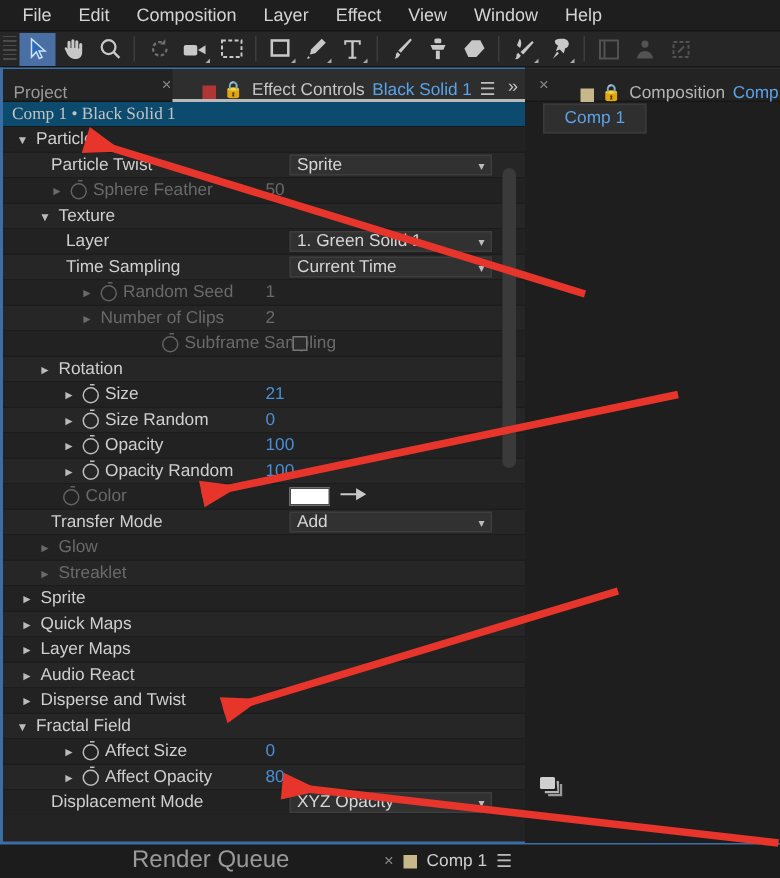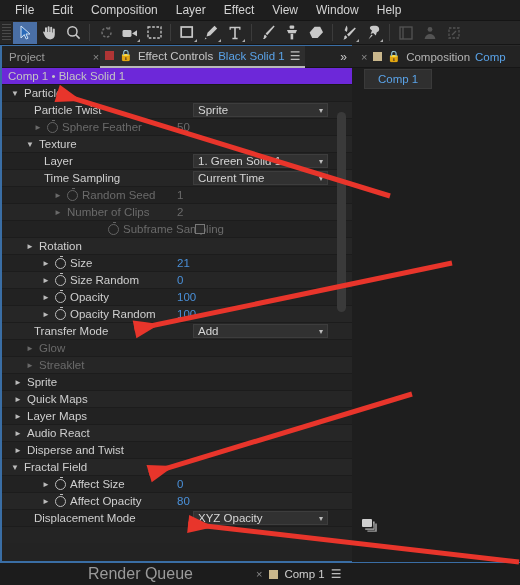--- a/index.html
+++ b/index.html
@@ -67,8 +67,8 @@
     position: relative;
   }
   .tab {
-    display: flex; align-items: center; height: 22px;
-    padding: 0 5px; font-size: 11.5px; color: #b4b4b4;
+    display: flex; align-items: flex-end; height: 22px;
+    padding: 0 20px; font-size: 11.5px; color: #b4b4b4;
     gap: 5px; white-space: nowrap;
   }
   .tab.inactive { color: #9a9a9a; }

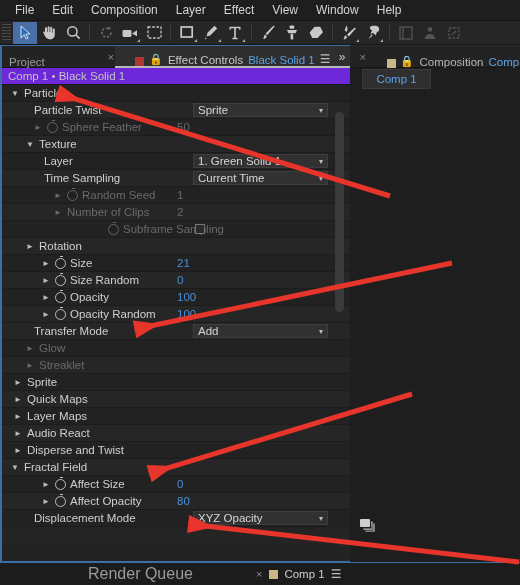--- a/index.html
+++ b/index.html
@@ -84,10 +84,11 @@
   .chev-more { position: absolute; right: 5px; color: #c9c9c9; font-size: 12px; }
 
   .crumb {
-    height: 17px; background: #6d28d9;
+    height: 17px; background: #0c4a6e;
     color: #c4c4c4; font-size: 11.5px;
     display: flex; align-items: center; padding-left: 6px;
     border-bottom: 1px solid #191919;
+    font-family: Liberation Serif, serif;
   }
 
   

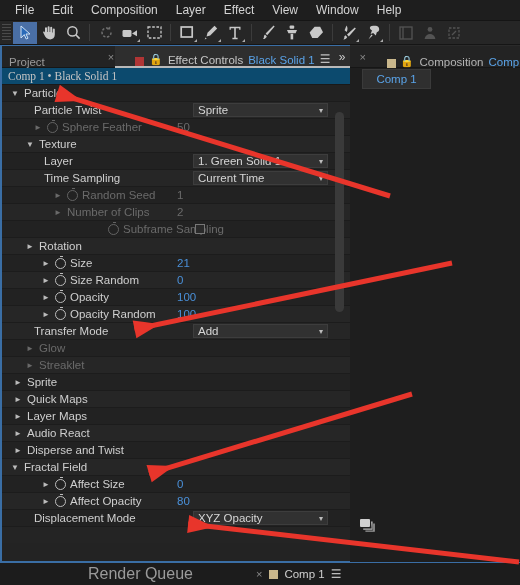--- a/index.html
+++ b/index.html
@@ -409,6 +409,17 @@
               <span>Opacity Random</span>
             </span>
             <span class="val">100</span>
+          </div>
+          <div class="row base dim">
+            <span class="lbl" style="margin-left: 40px;">
+              <span class="stopw dim"></span>
+              <span>Color</span>
+            </span>
+            <span class="colorsw" style="background: rgb(255, 255, 255);"></span>
+            <span class="eyedrop"><svg width="20" height="9" viewBox="0 0 20 9" fill="none" stroke="#c9c9c9" stroke-width="1.2">
+                <line x1="1" y1="4.5" x2="14" y2="4.5"></line>
+                <path d="M12 1.5l5 3-5 3z" fill="#c9c9c9"></path>
+              </svg></span>
           </div>
           <div class="row alt">
             <span class="lbl" style="margin-left: 32px;">

